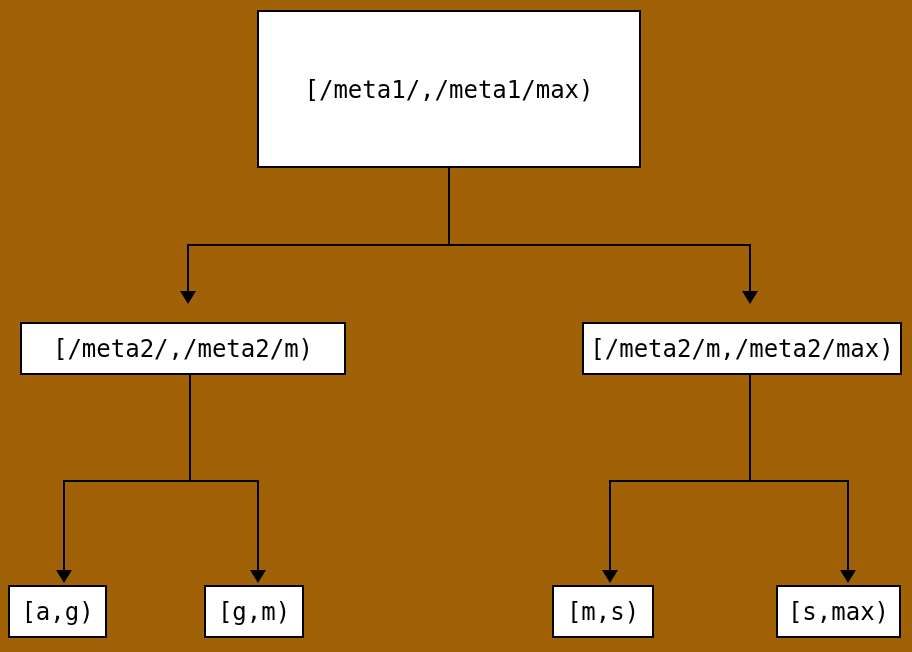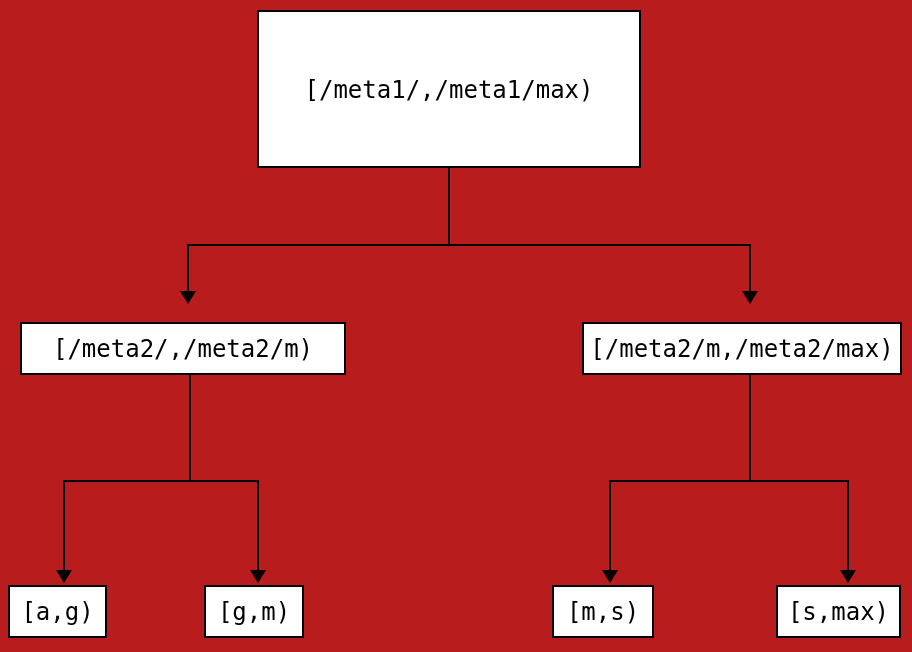--- a/index.html
+++ b/index.html
@@ -18,7 +18,7 @@
     position: relative;
     width: 912px;
     height: 652px;
-    background: #b91c1c;
+    background: #a16207;
   }
   #tree-svg {
     display: block;

